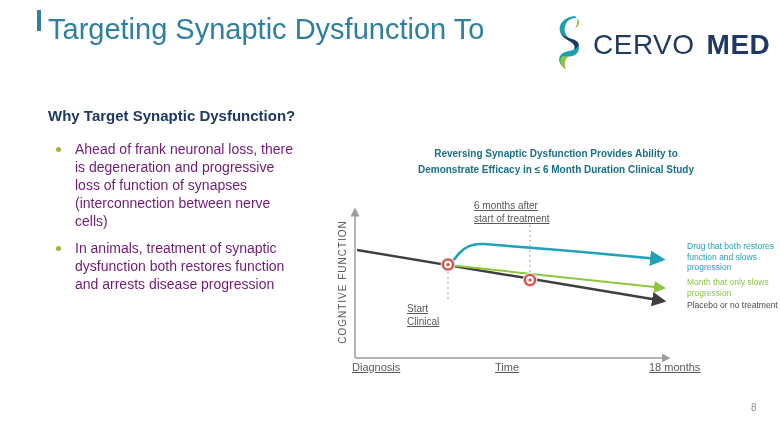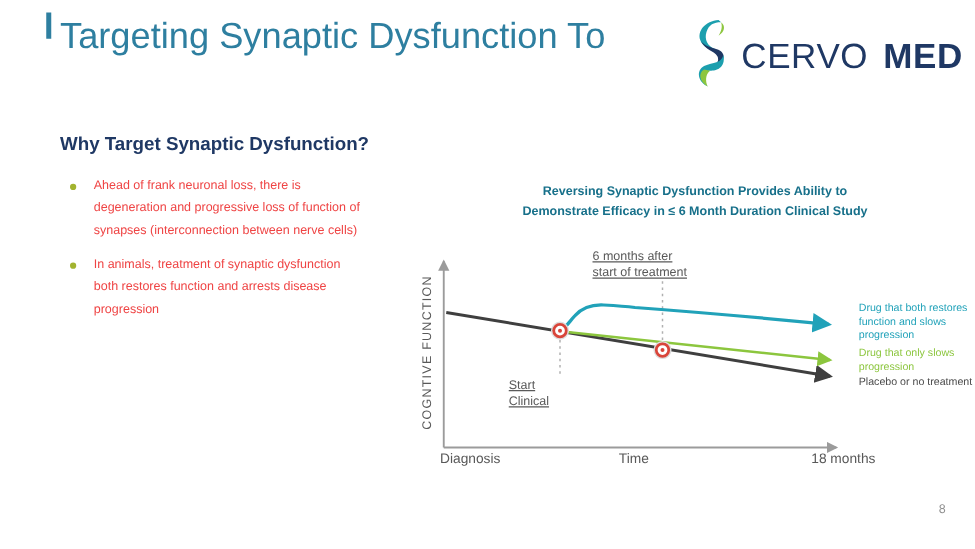--- a/index.html
+++ b/index.html
@@ -32,7 +32,7 @@
   }
   .bullet-list li {
     position: relative; padding-left: 27px; margin-bottom: 9px;
-    font-size: 10px; line-height: 18px; color: #ef4444; width: 245px;
+    font-size: 14px; line-height: 18px; color: #701a75; width: 245px;
   }
   .bullet-list li .dot {
     position: absolute; left: 8px; top: 7px; width: 5px; height: 5px;

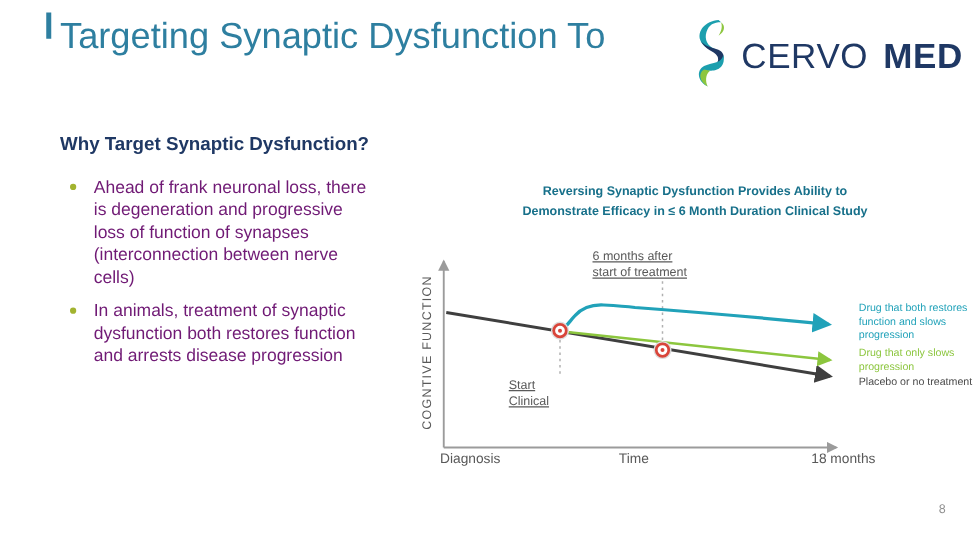--- a/index.html
+++ b/index.html
@@ -150,7 +150,7 @@
   <div class="x-tick x-tick-right">18 months</div>
 
   <div class="legend-label legend-restore">Drug that both restores function and slows progression</div>
-  <div class="legend-label legend-slow">Drug that only slows progression</div>
+  <div class="legend-label legend-slow">Month that only slows progression</div>
   <div class="legend-label legend-placebo">Placebo or no treatment</div>
 
   <div class="page-number">8</div>

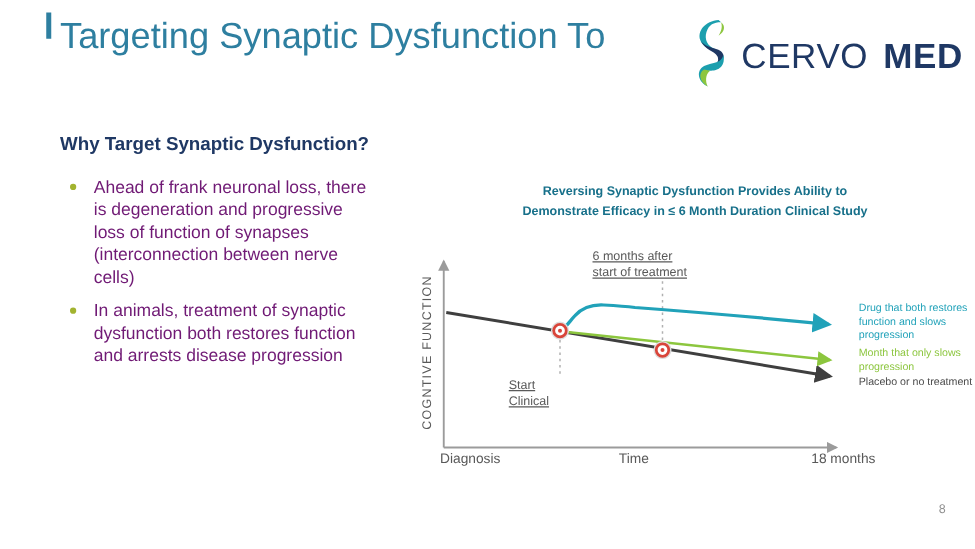--- a/index.html
+++ b/index.html
@@ -55,7 +55,7 @@
   }
   .annot-six { left: 474px; top: 199px; width: 112px; }
   .annot-start { left: 407px; top: 302px; width: 90px; }
-  .x-tick { position: absolute; top: 361px; font-size: 11px; color: #595959; }
+  .x-tick { position: absolute; top: 361px; font-size: 11px; color: #595959; text-decoration: underline; }
   .x-tick-left { left: 352px; }
   .x-tick-mid { left: 495px; }
   .x-tick-right { left: 649px; }

